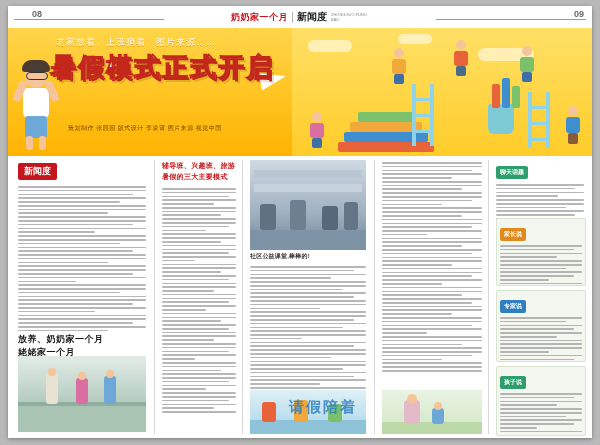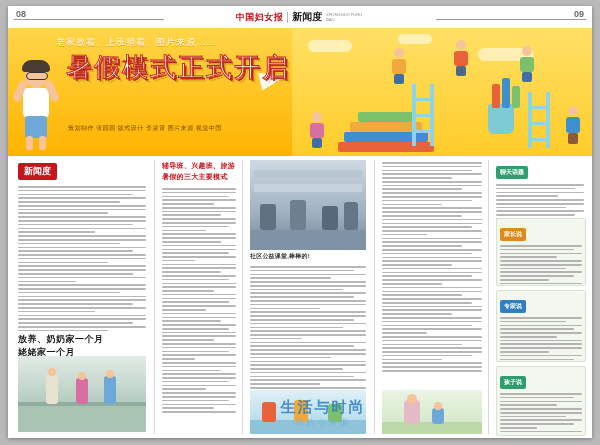--- a/index.html
+++ b/index.html
@@ -24,7 +24,7 @@
   .folio{
     position:absolute;top:3px;font-size:9px;color:#6c6c6c;font-weight:bold;
   }
-  .folio.left{left:8px;}
+  .folio.left{left:24px;}
   .folio.right{right:8px;}
   .folio-rule{
     position:absolute;top:13px;height:1px;background:#9a9a9a;

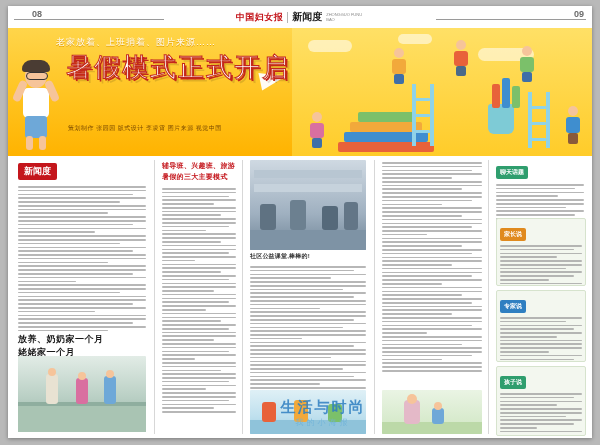--- a/index.html
+++ b/index.html
@@ -158,7 +158,7 @@
 
   <div class="masthead">
     <div class="nameplate">
-      <span class="np-logo">中国妇女报</span>
+      <span class="np-logo">奶奶家一个月</span>
       <span class="np-sep"></span>
       <span class="np-title">新闻度</span>
       <span class="np-sub">ZHONGGUO FUNU BAO</span>

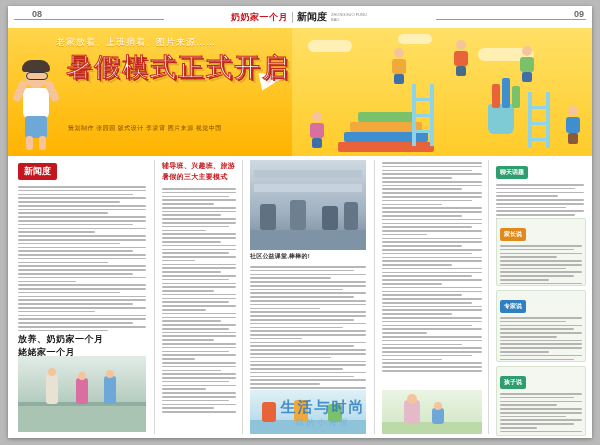--- a/index.html
+++ b/index.html
@@ -60,11 +60,10 @@
   }
   .hero-l1,.hero-l2{
     position:absolute;left:42px;
-    font-size:26px;font-weight:normal;color:#ffffff;letter-spacing:2px;
+    font-size:26px;font-weight:bold;color:#ffffff;letter-spacing:2px;
     -webkit-text-stroke:1px #c3271b;
     text-shadow:2px 2px 0 #c3271b, 4px 4px 0 rgba(0,0,0,.12);
     font-family:"DejaVu Sans", sans-serif;
-    margin-left:16px;
   }
   .hero-l1{top:22px;}
   .hero-l2{top:58px;}

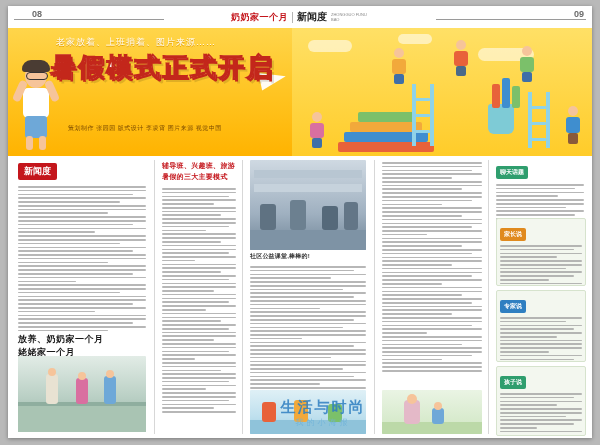--- a/index.html
+++ b/index.html
@@ -602,7 +602,7 @@
   </div>
 
   <div class="watermark">
-    <div class="wm-main">生活与时尚</div>
+    <div class="wm-main">请假陪着</div>
     <div class="wm-sub">我的小海报</div>
   </div>
 

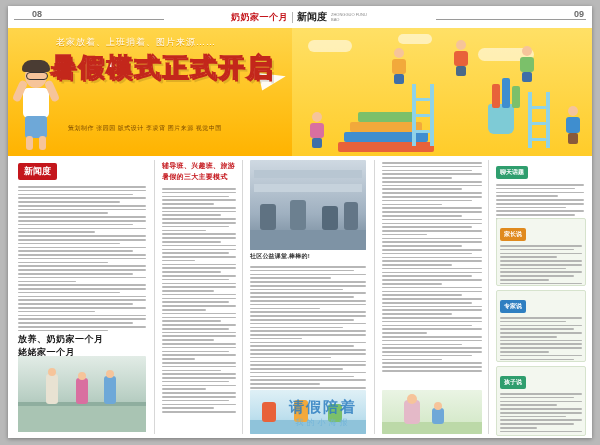--- a/index.html
+++ b/index.html
@@ -603,7 +603,6 @@
 
   <div class="watermark">
     <div class="wm-main">请假陪着</div>
-    <div class="wm-sub">我的小海报</div>
   </div>
 
 </div>

